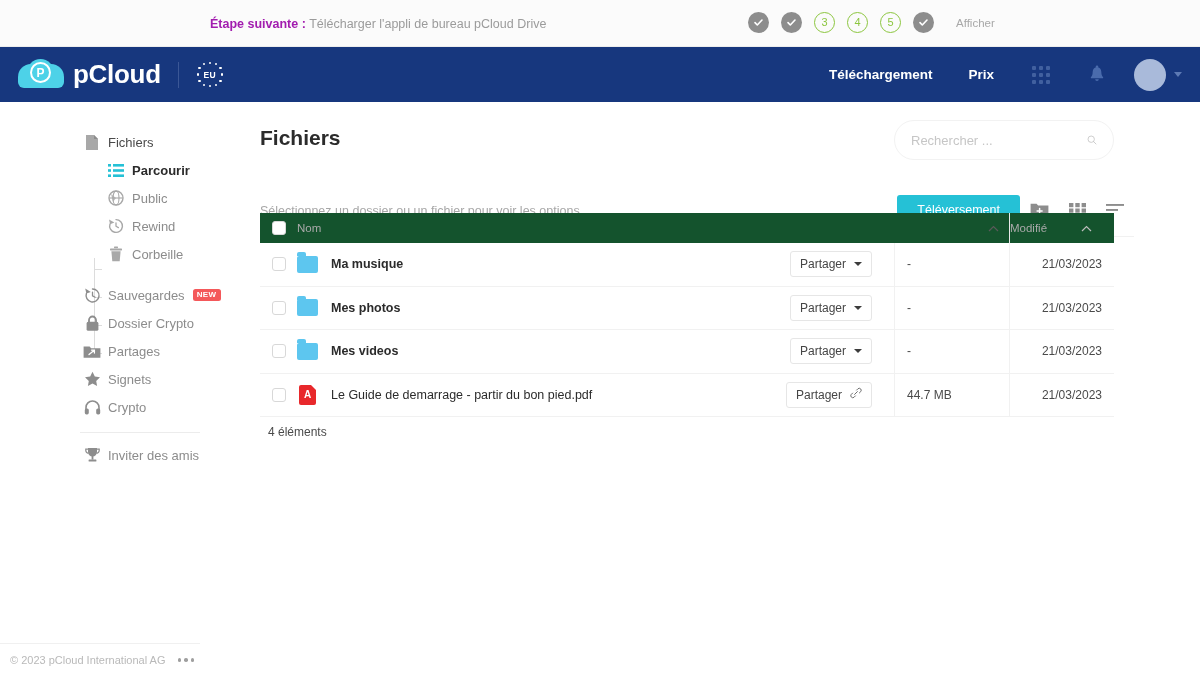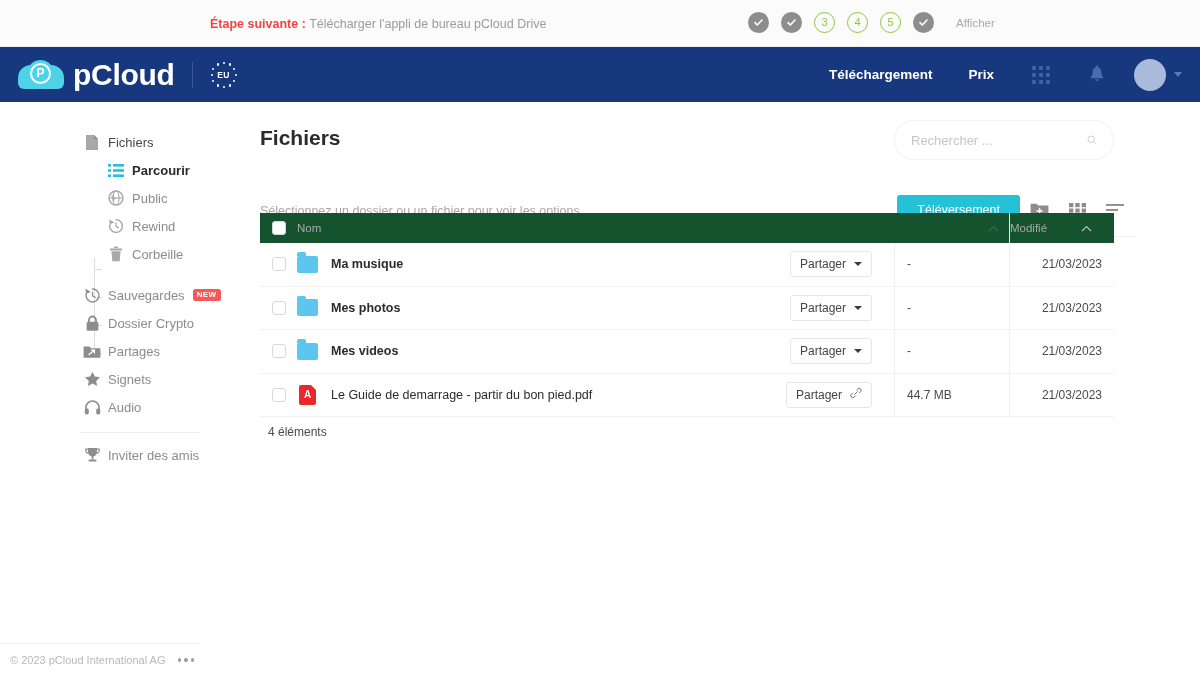--- a/index.html
+++ b/index.html
@@ -22,7 +22,7 @@
     position: absolute; left: 210px; top: 17px;
     font-size: 12.5px; white-space: nowrap;
   }
-  .onboard-text .lead { color: #ef4444; font-weight: bold; }
+  .onboard-text .lead { color: #a21caf; font-weight: bold; }
   .onboard-text .rest { color: #9b9b9b; }
   .steps {
     position: absolute; left: 748px; top: 12px;

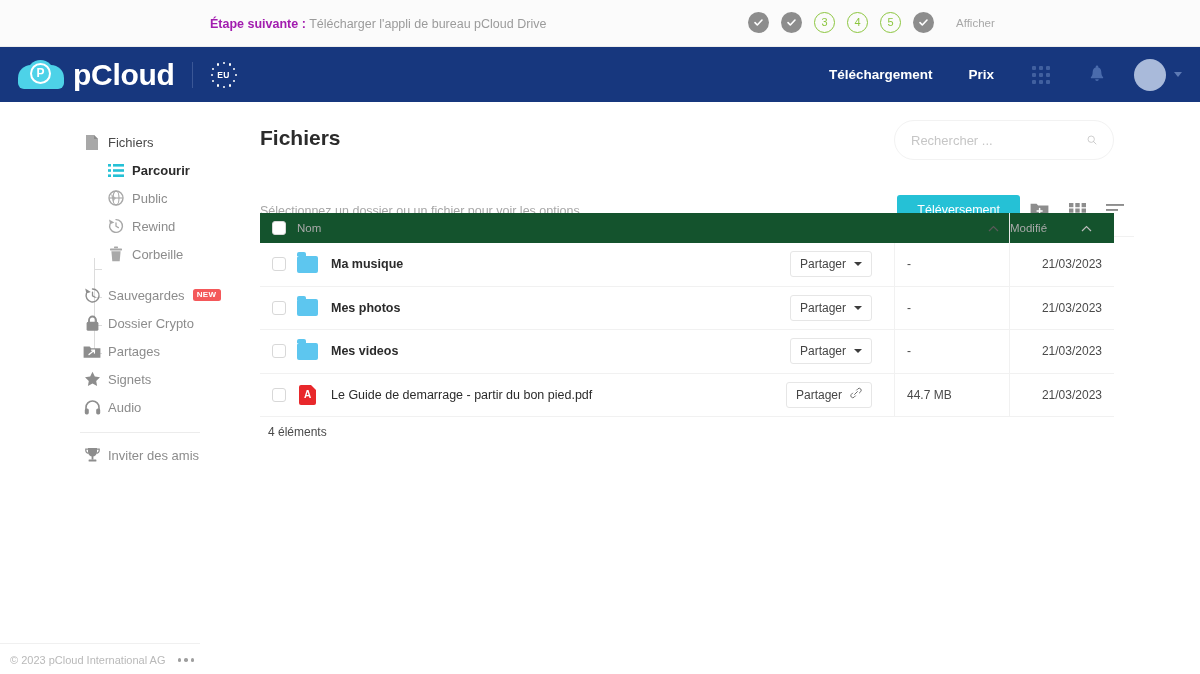--- a/index.html
+++ b/index.html
@@ -70,7 +70,7 @@
   }
   .brand-name {
     margin-left: 9px; color: #ffffff;
-    font-size: 30px; font-weight: bold; letter-spacing: -0.3px;
+    font-size: 26px; font-weight: bold; letter-spacing: -0.3px;
   }
   .brand-div {
     width: 1px; height: 26px; background: #3b5796; margin: 0 17px;

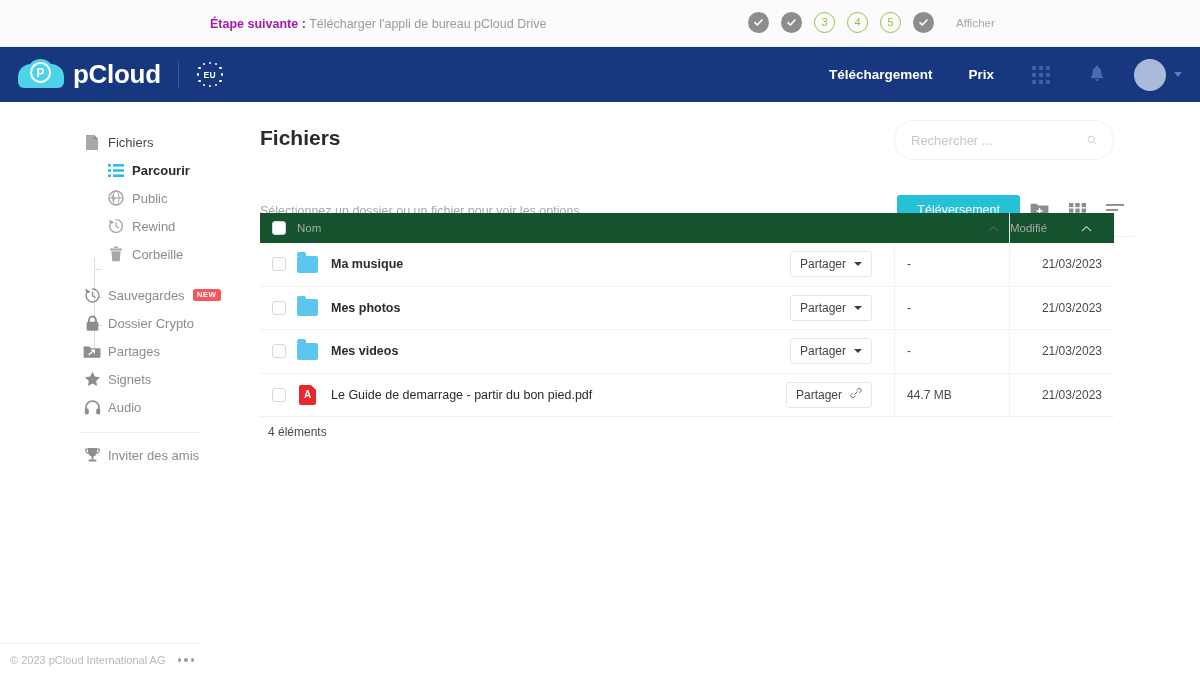--- a/index.html
+++ b/index.html
@@ -472,7 +472,7 @@
         <rect x="12.2" y="9.4" width="4" height="6" rx="1.6" fill="#8d8d8d"></rect>
       </svg>
     </span>
-    <span class="lbl">Audio</span>
+    <span class="lbl">Crypto</span>
   </div>
 
   <div class="side-divider" style="top:330px"></div>

